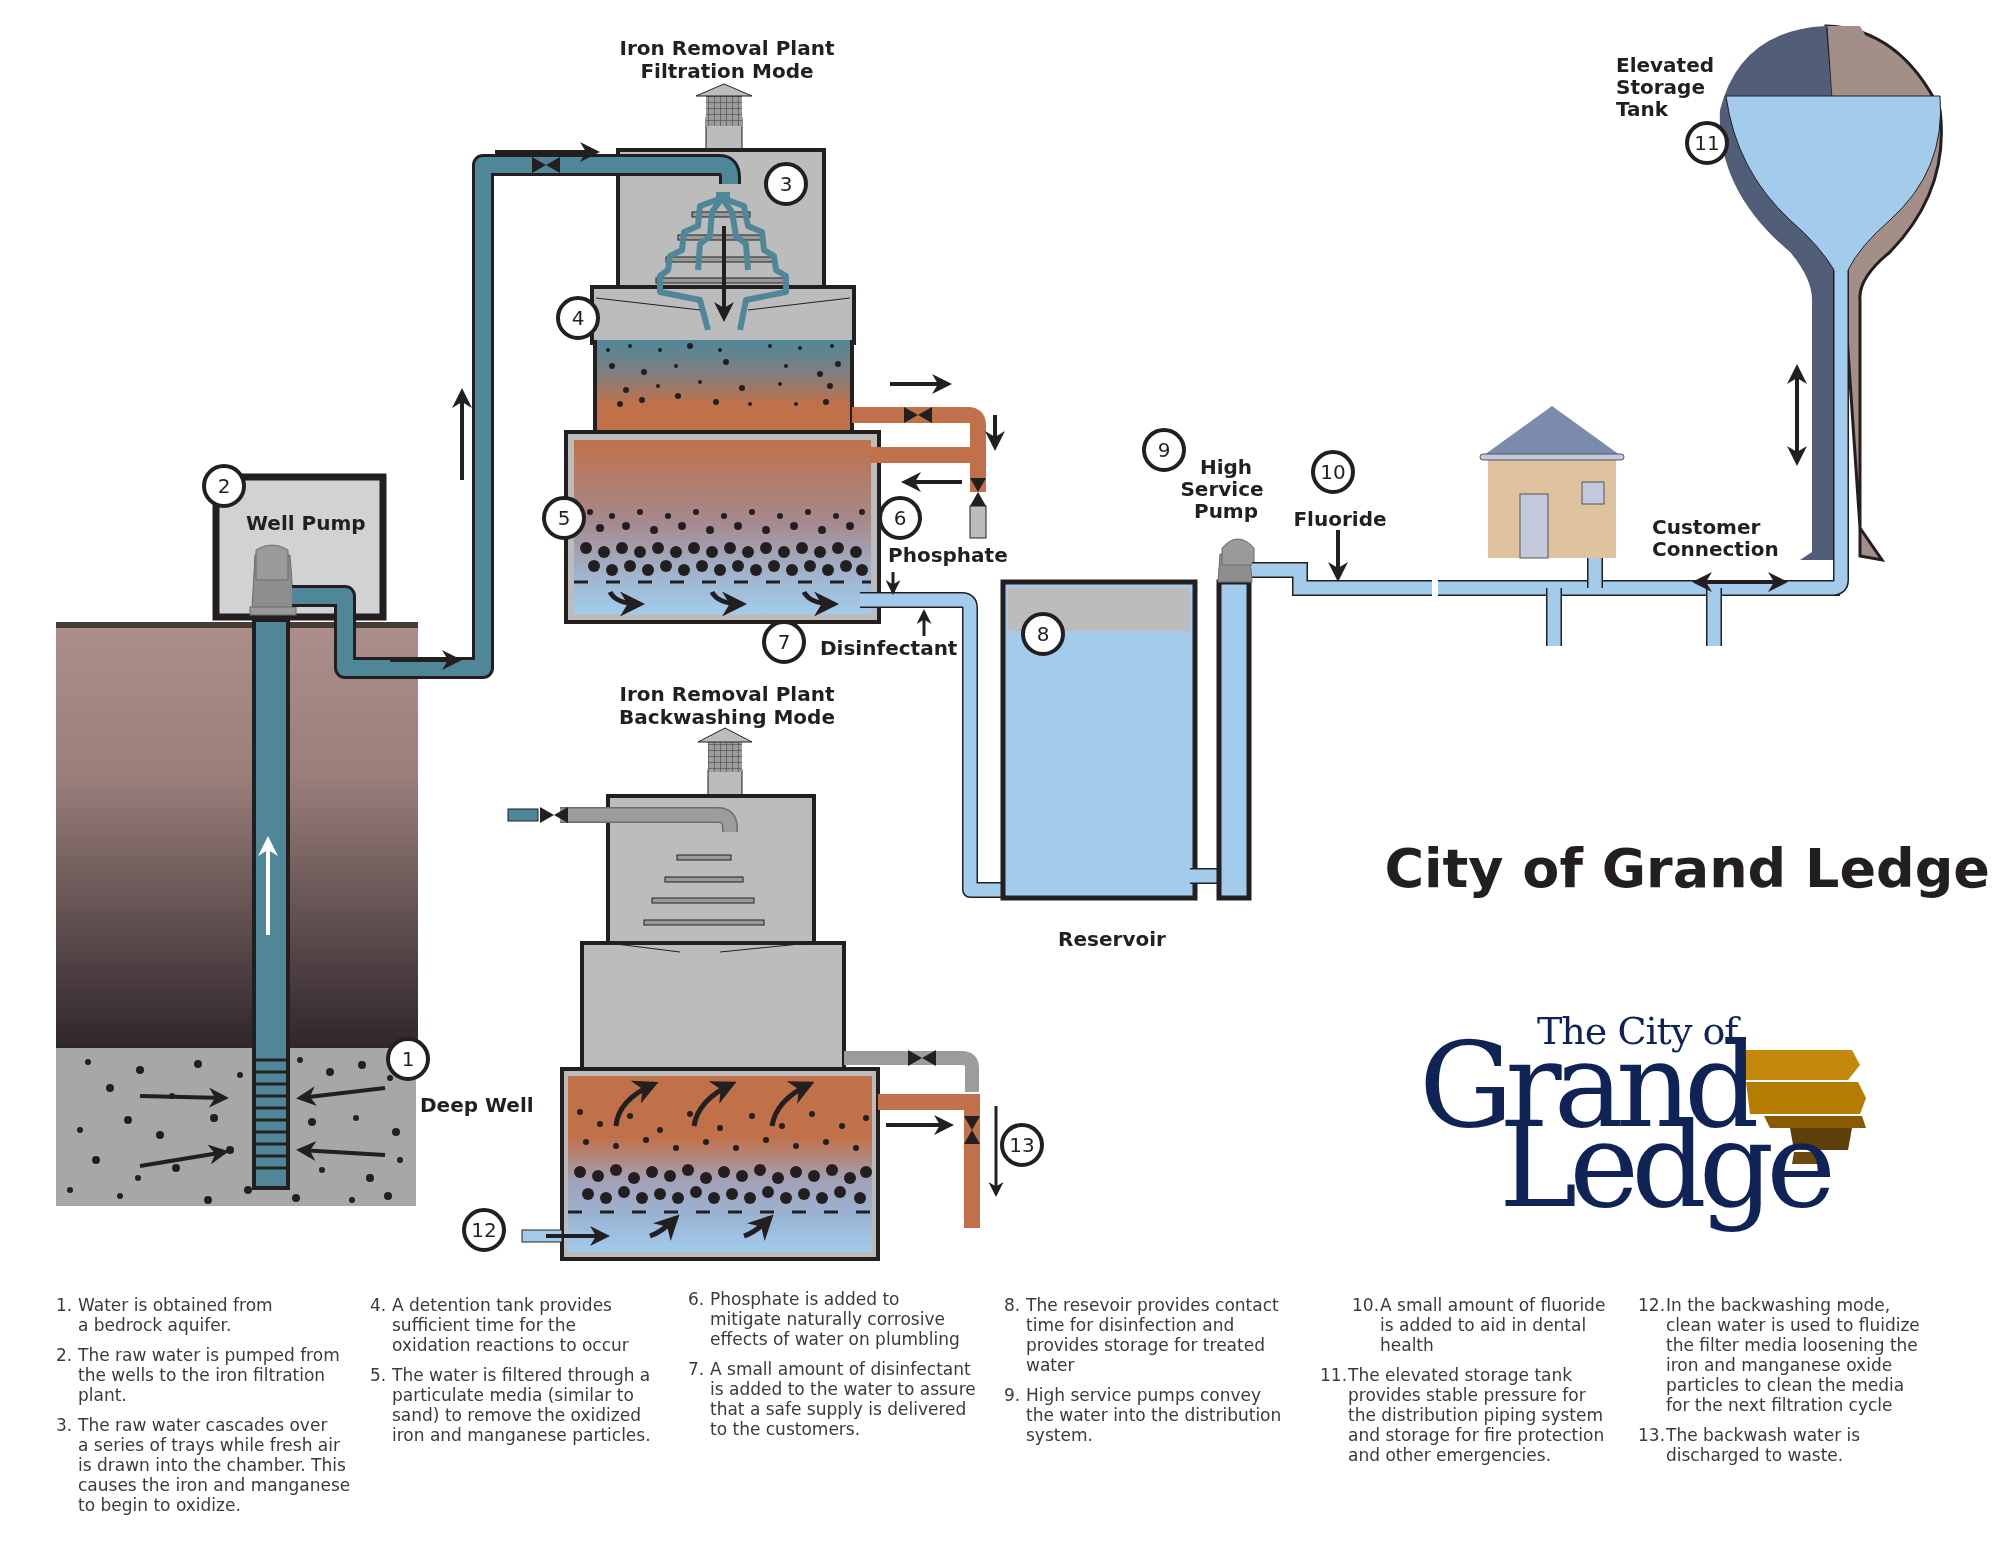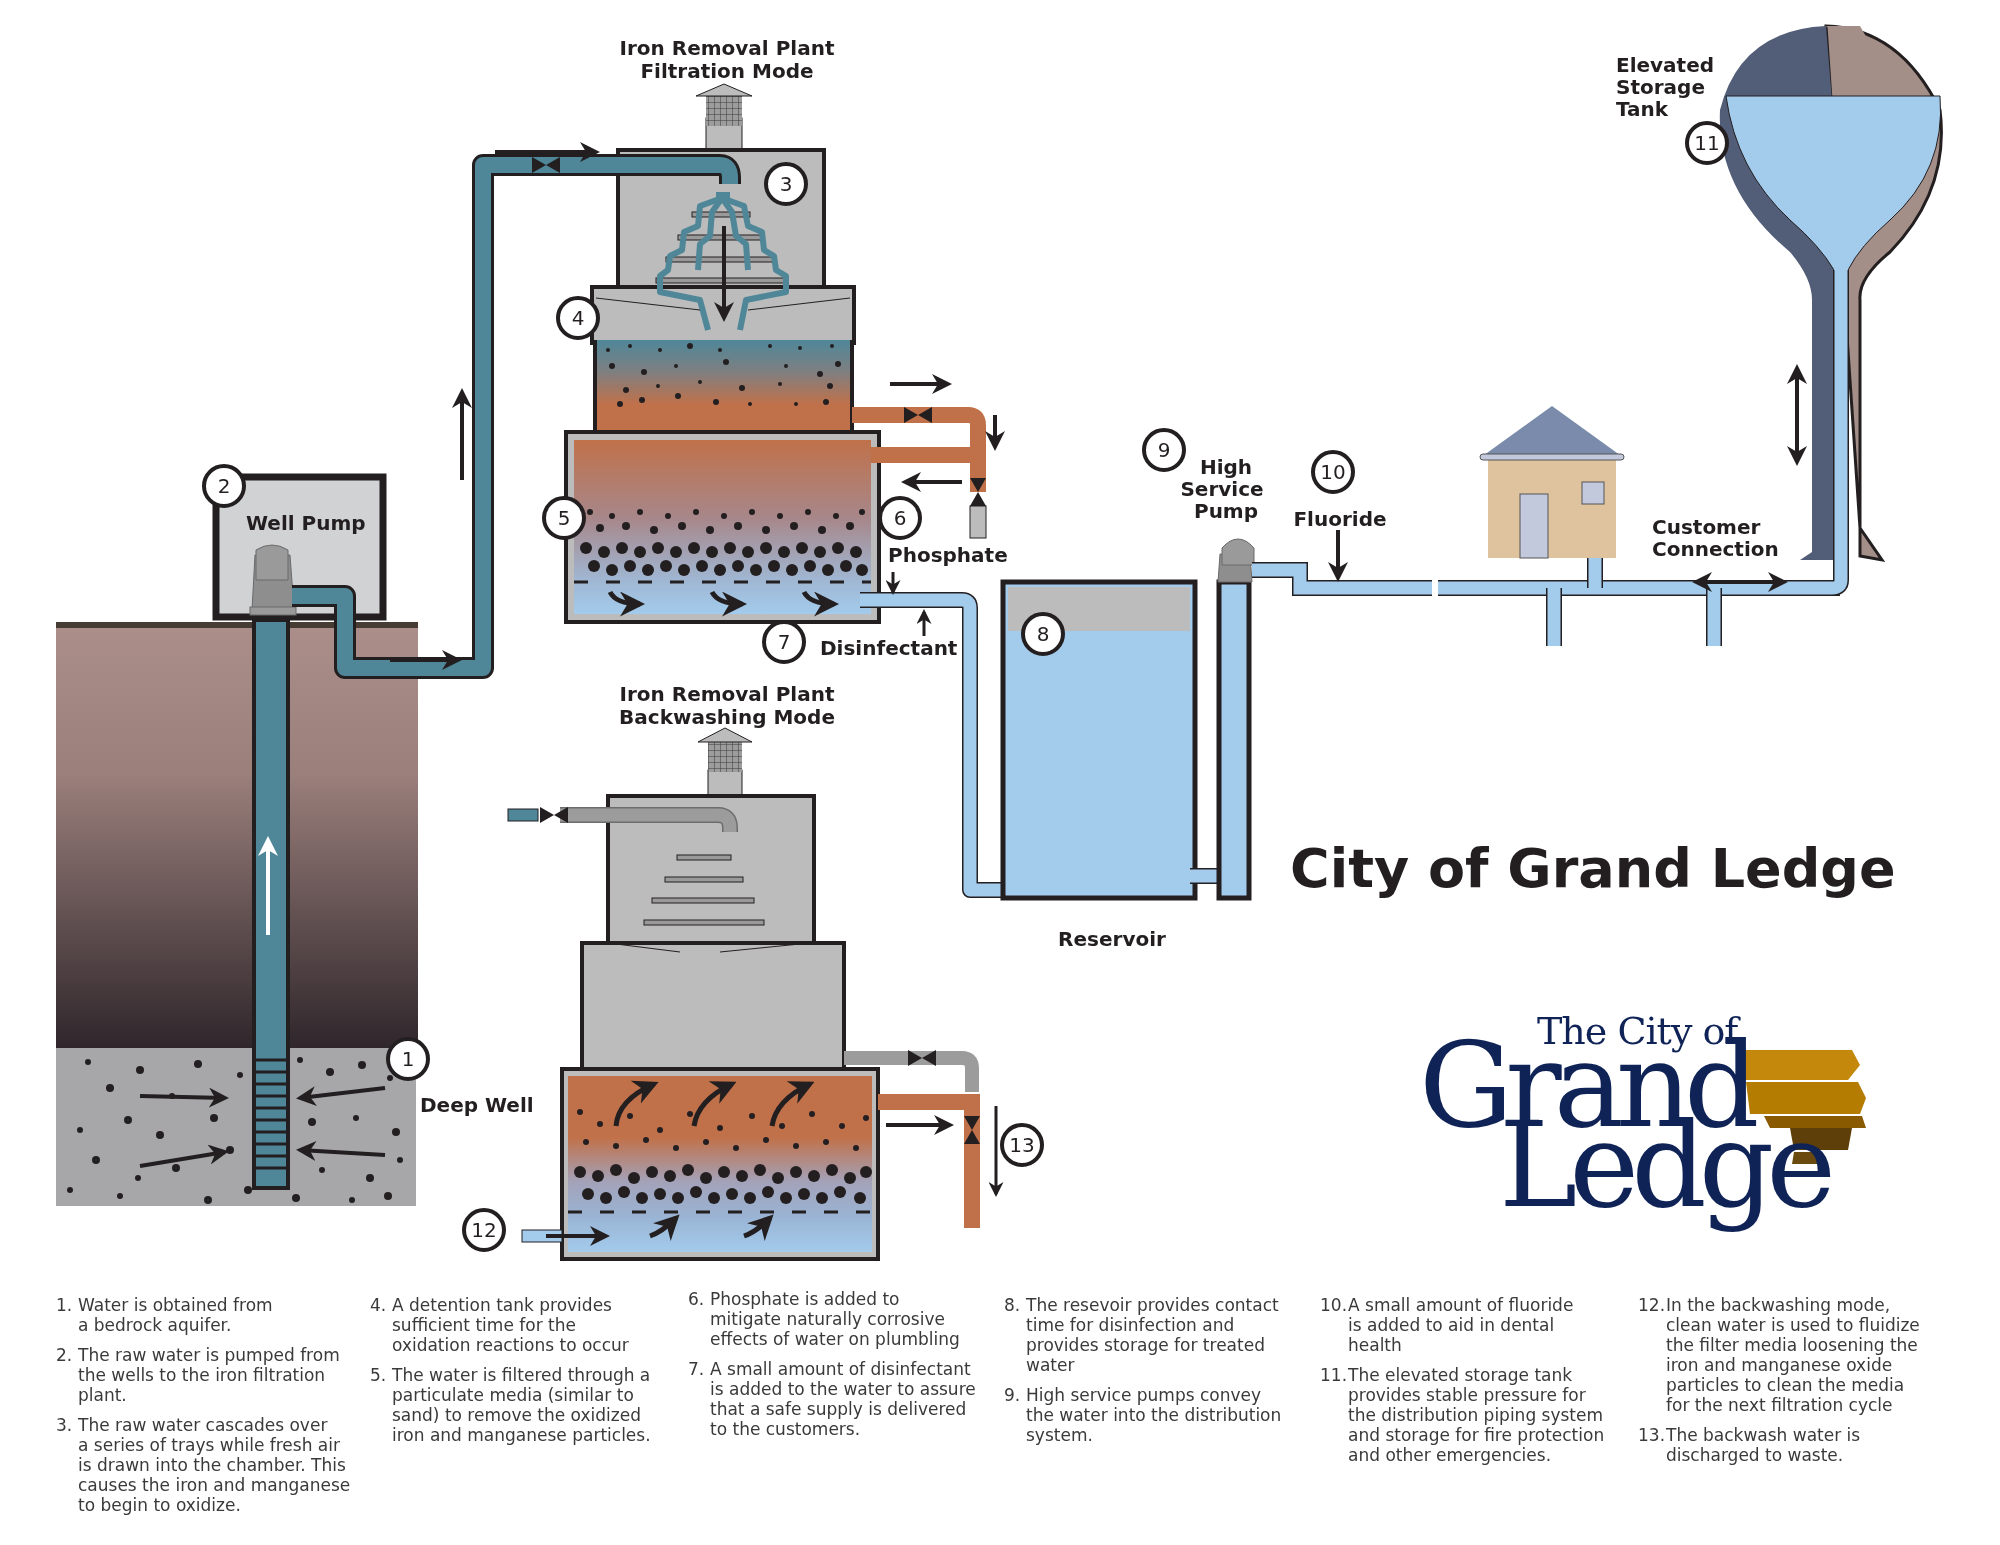--- a/index.html
+++ b/index.html
@@ -7,7 +7,7 @@
   #diagram { position: absolute; left: 0; top: 0; width: 2000px; height: 1545px; }
   .lbl { font-family: "DejaVu Sans", sans-serif; font-weight: bold; fill: #231f20; }
   .num { font-family: "DejaVu Sans", sans-serif; fill: #231f20; text-anchor: middle; dominant-baseline: central; }
-  .title { position: absolute; left: 1290px; top: 836px; width: 700px; text-align: left; font-family: "DejaVu Sans", sans-serif; font-weight: bold; font-size: 54px; line-height: 66px; color: #231f20; }
+  .title { position: absolute; left: 1290px; top: 836px; width: 700px; text-align: right; font-family: "DejaVu Sans", sans-serif; font-weight: bold; font-size: 54px; line-height: 66px; color: #231f20; }
   .logo { position: absolute; left: 1400px; top: 1005px; width: 460px; height: 220px; margin-left: 19px; }
   .logo .cityof { position: absolute; left: 118px; top: 4px; font-family: "DejaVu Serif", serif; font-size: 38px; color: #0f2357; letter-spacing: -1px; }
   .logo .grand { position: absolute; left: 0px; top: 20px; font-family: "DejaVu Serif", serif; font-size: 118px; color: #0f2357; letter-spacing: -8px; line-height: 120px; }

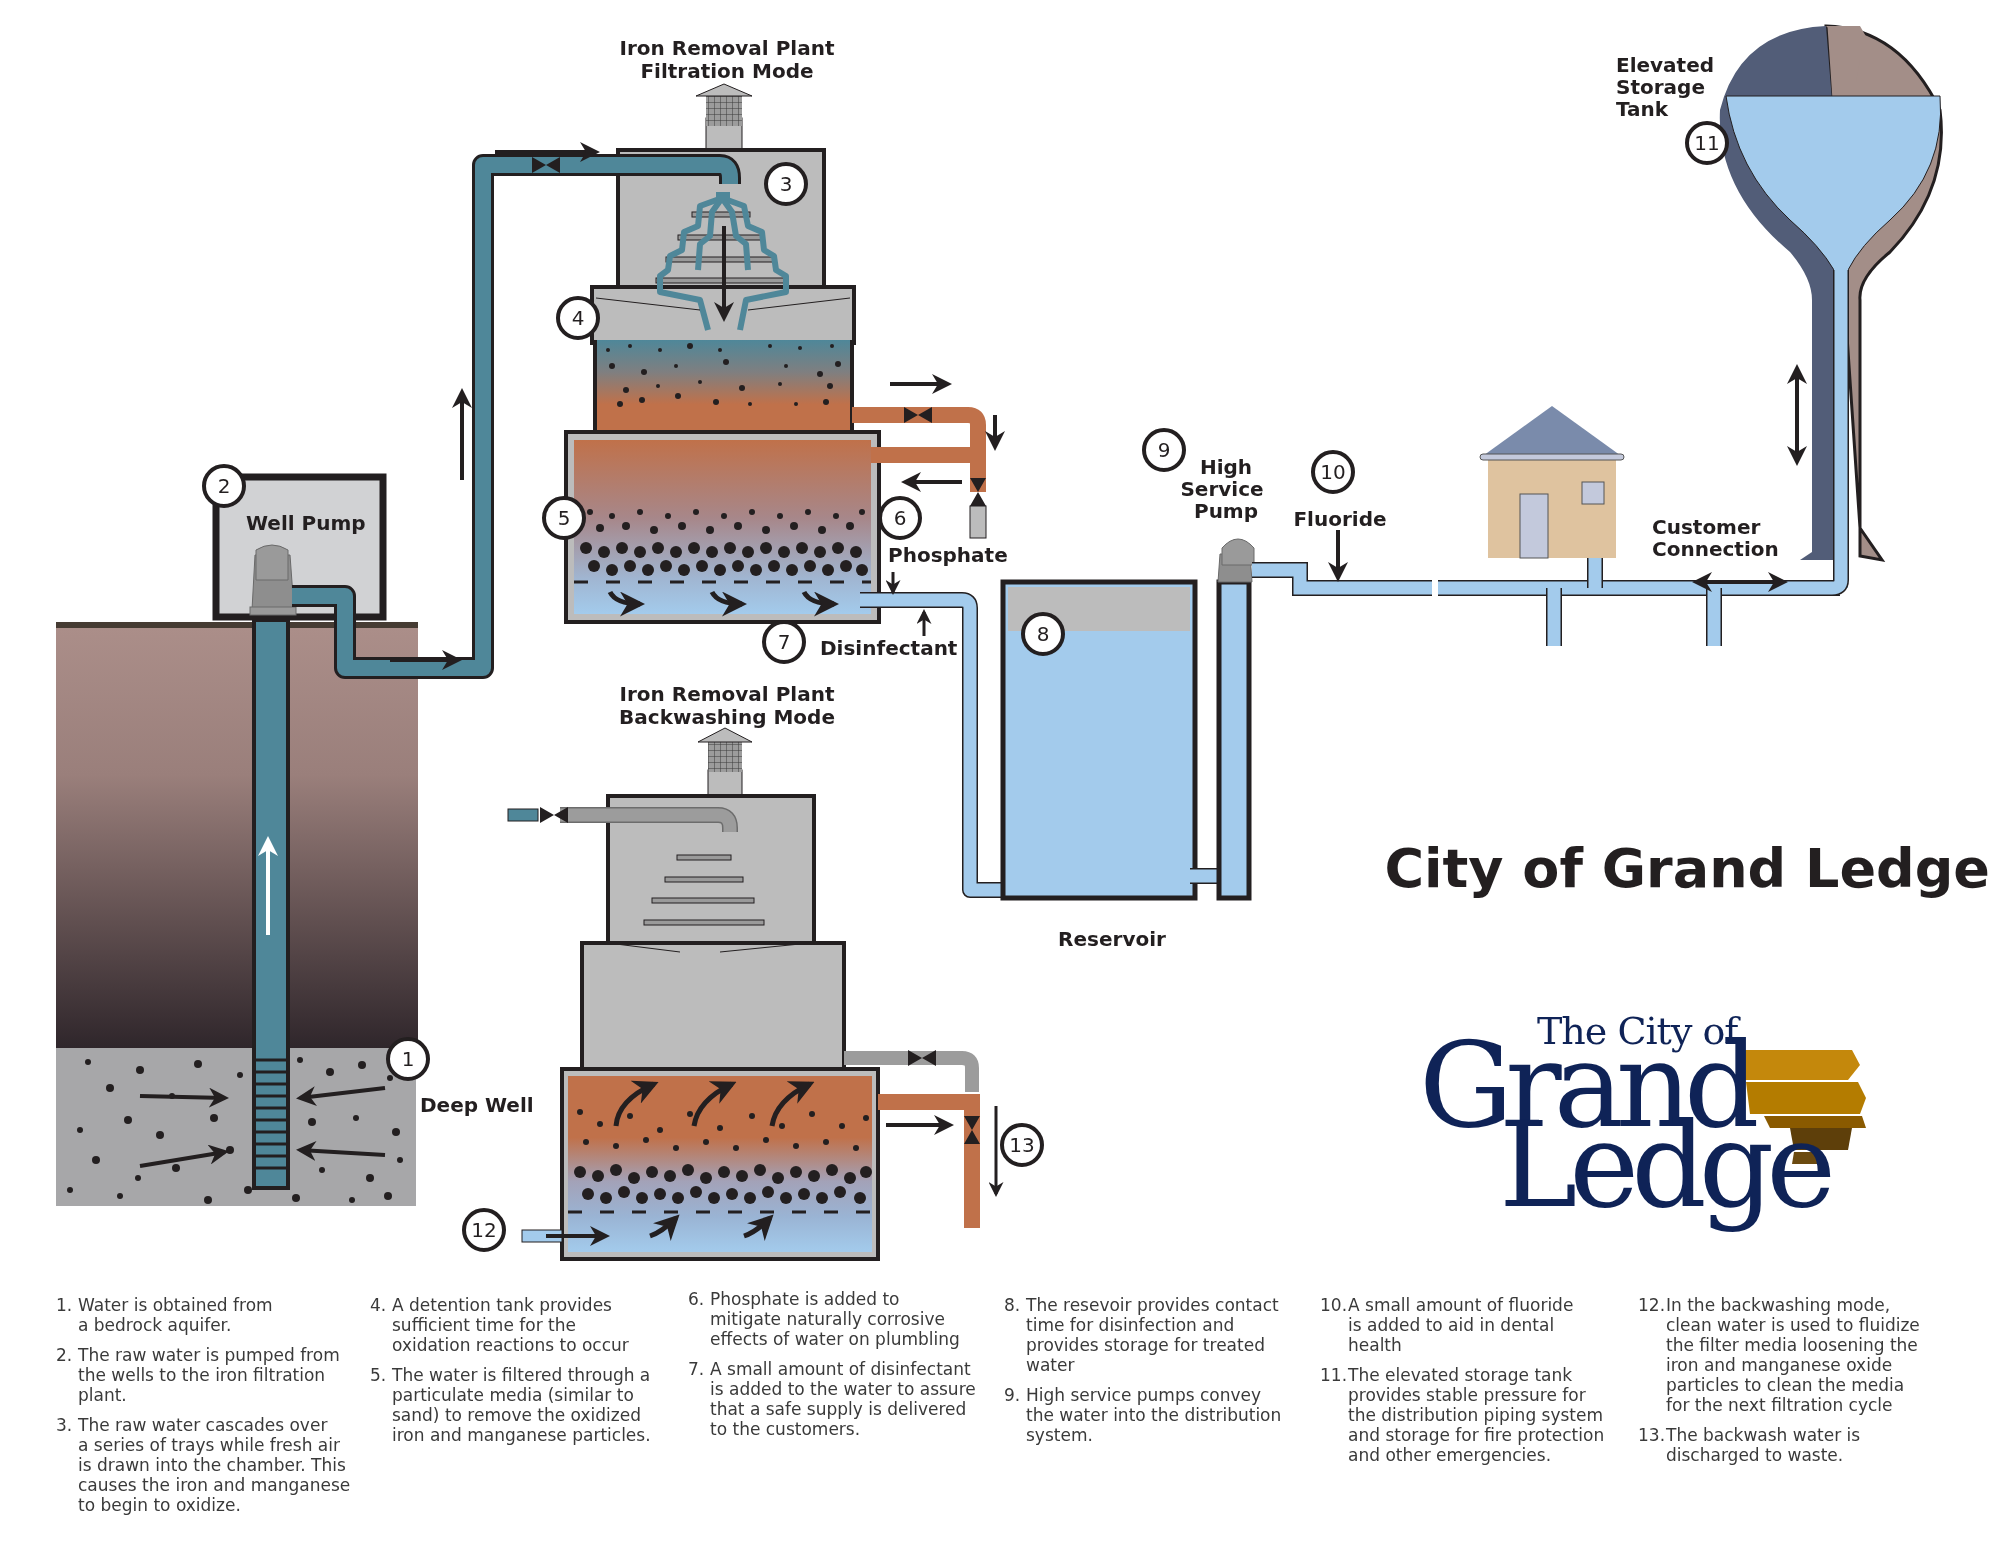--- a/index.html
+++ b/index.html
@@ -546,7 +546,7 @@
 system.</span></div>
 </div>
 <div class="notes" style="left:1320px; width:320px;">
-  <div class="note" style="padding-left:28px; text-indent:-28px;"><span class="n" style="width:28px">10.</span><span>A small amount of fluoride
+  <div class="note" style="padding-left:28px; text-indent:-28px;margin-left:32px;"><span class="n" style="width:28px">10.</span><span>A small amount of fluoride
 is added to aid in dental
 health</span></div>
   <div class="note" style="padding-left:28px; text-indent:-28px;"><span class="n" style="width:28px">11.</span><span>The elevated storage tank

